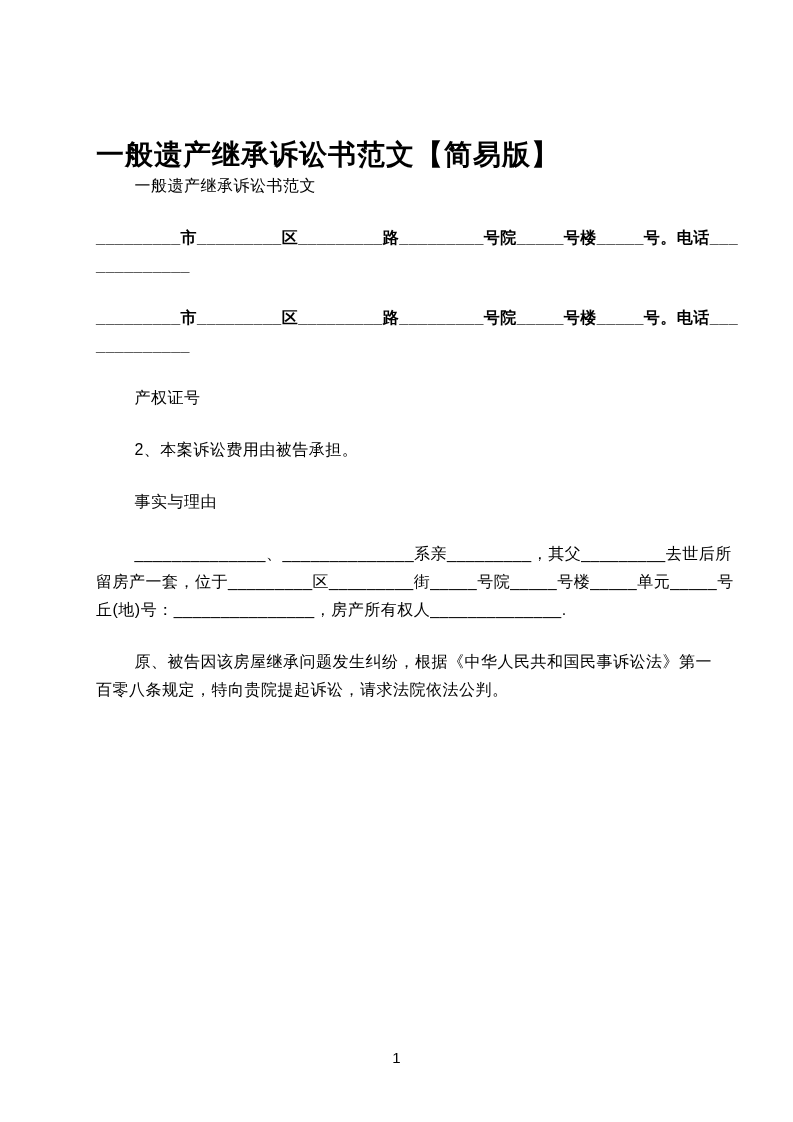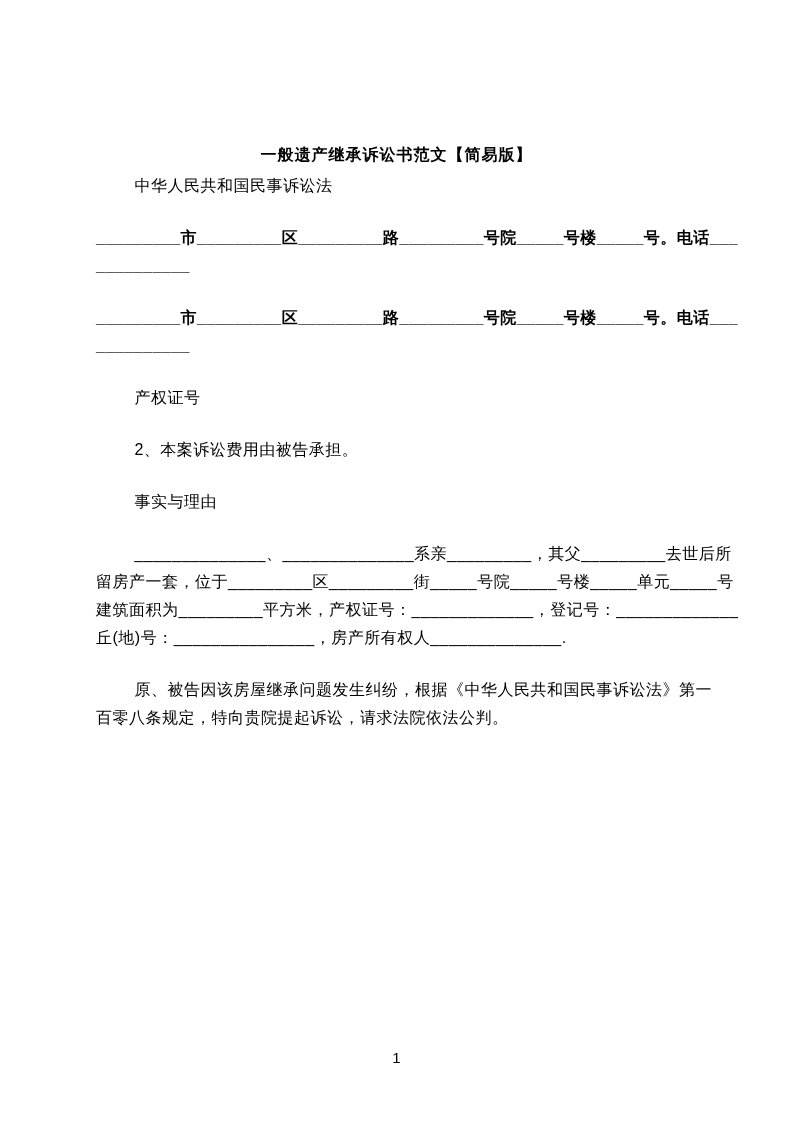--- a/index.html
+++ b/index.html
@@ -22,8 +22,8 @@
   }
   .doc-title {
     margin-top: 138px;
-    text-align: center;
-    font-size: 16px;
+    text-align: left;
+    font-size: 28px;
     font-weight: bold;
     line-height: 34px;
     letter-spacing: 1px;

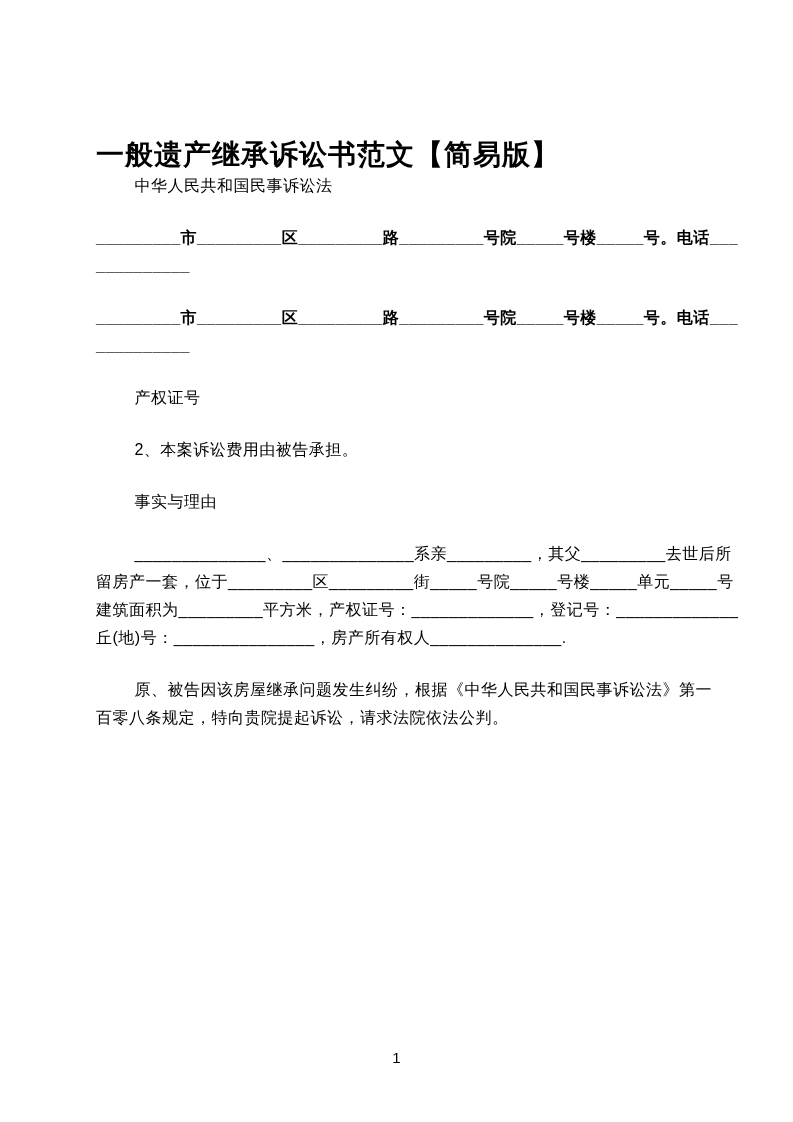--- a/index.html
+++ b/index.html
@@ -66,7 +66,7 @@
     <div class="doc-title">一般遗产继承诉讼书范文【简易版】</div>
 
     <div class="para doc-subtitle">
-      <div class="doc-line indent">中华人民共和国民事诉讼法</div>
+      <div class="doc-line indent">一般遗产继承诉讼书范文</div>
     </div>
 
     <div class="para">

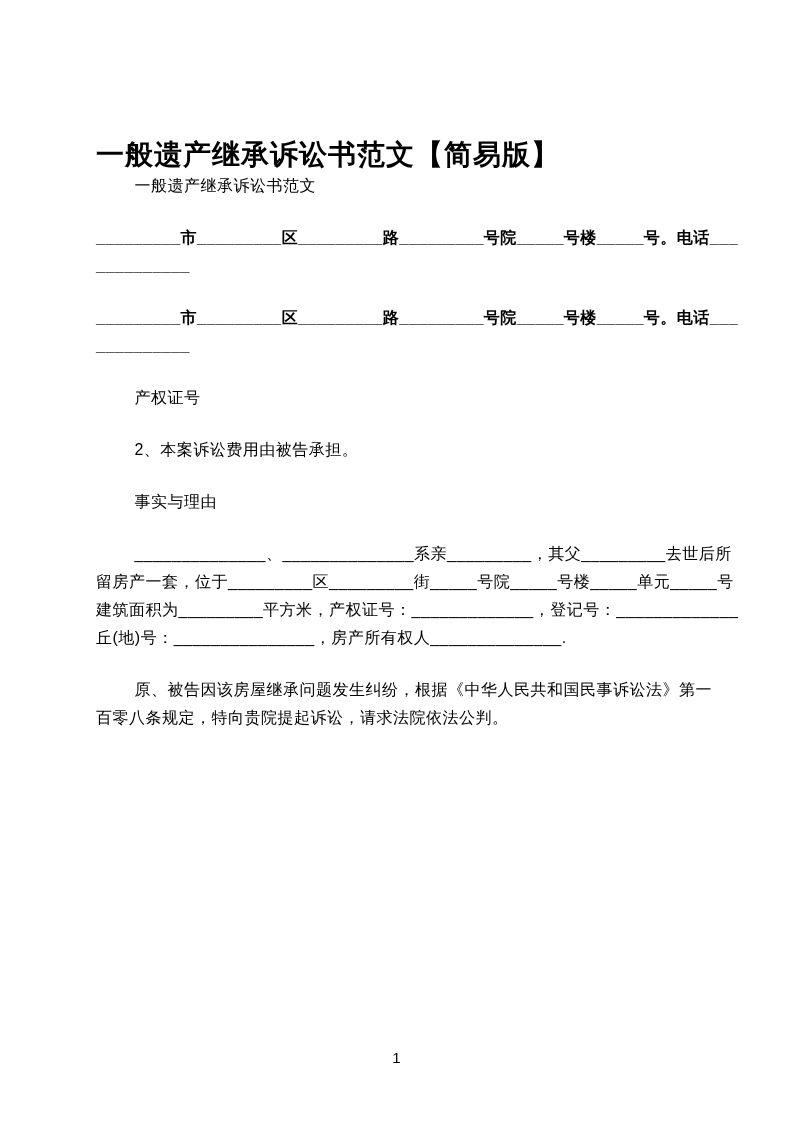--- a/index.html
+++ b/index.html
@@ -95,7 +95,6 @@
     <div class="para">
       <div class="doc-line indent">______________、______________系亲_________，其父_________去世后所</div>
       <div class="doc-line">留房产一套，位于_________区_________街_____号院_____号楼_____单元_____号</div>
-      <div class="doc-line">建筑面积为_________平方米，产权证号：_____________，登记号：_____________</div>
       <div class="doc-line">丘(地)号：_______________，房产所有权人______________.</div>
     </div>
 

